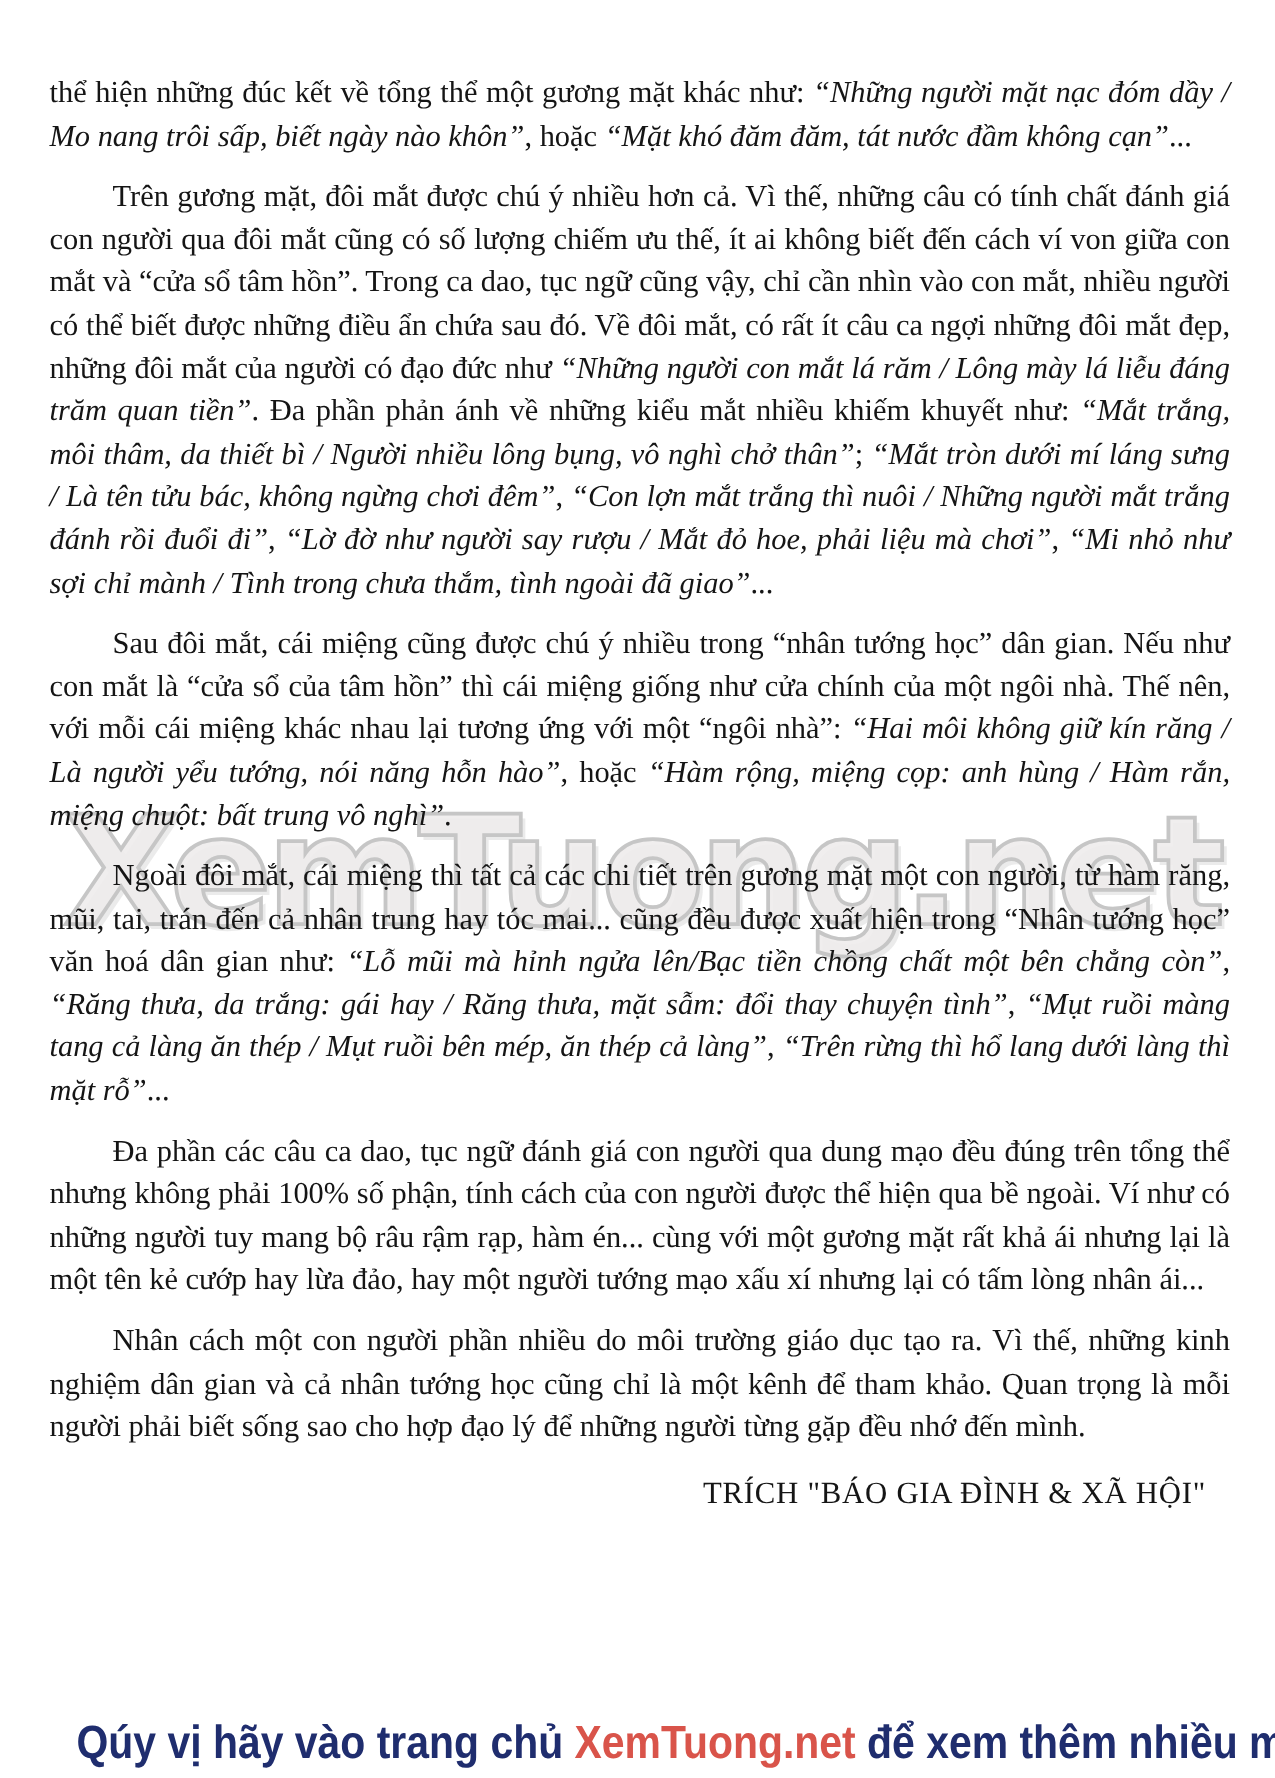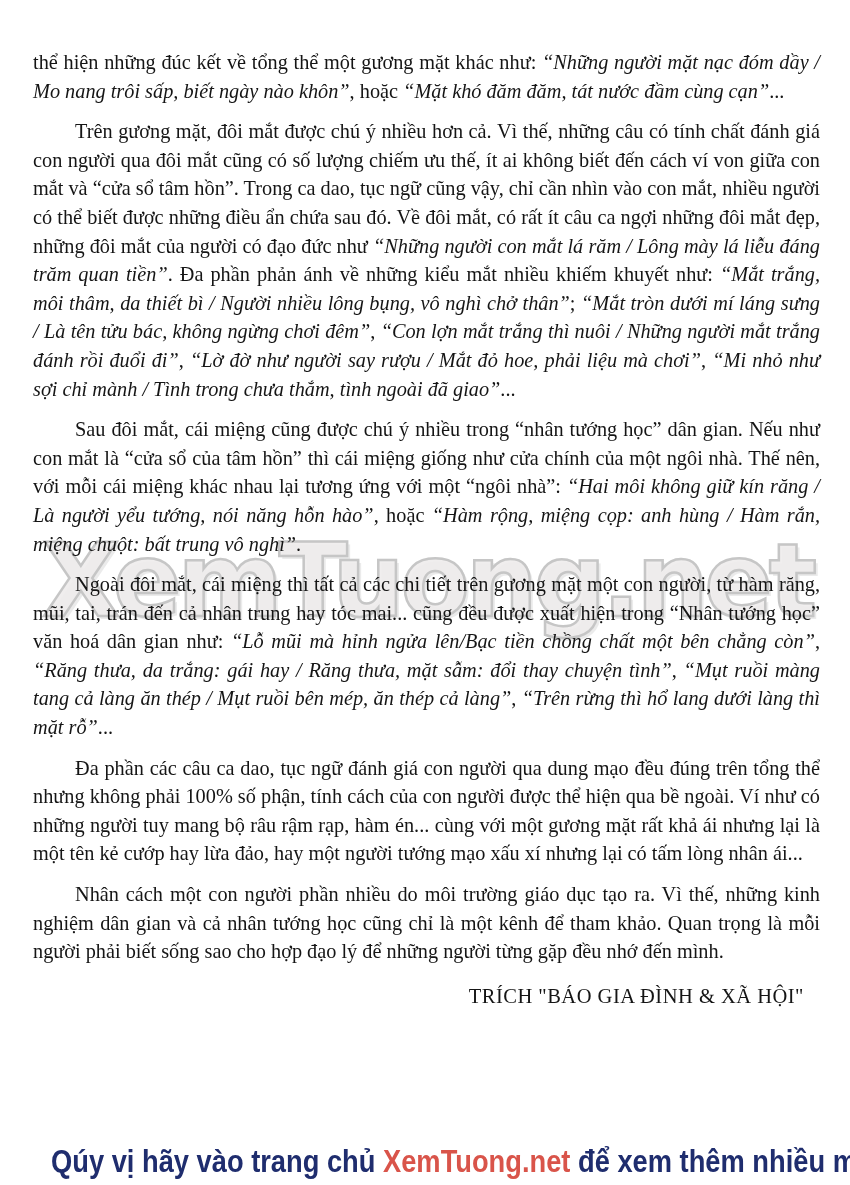--- a/index.html
+++ b/index.html
@@ -78,7 +78,7 @@
 
   <div class="content">
     <div id="paragraphs">
-        <p class="no-indent"><span>thể hiện những đúc kết về tổng thể một gương mặt khác như: </span><span class="it">“Những người mặt nạc đóm dầy / Mo nang trôi sấp, biết ngày nào khôn”</span><span>, hoặc </span><span class="it">“Mặt khó đăm đăm, tát nước đầm cùng cạn”</span><span>...</span></p>
+        <p class="no-indent"><span>thể hiện những đúc kết về tổng thể một gương mặt khác như: </span><span class="it">“Những người mặt nạc đóm dầy / Mo nang trôi sấp, biết ngày nào khôn”</span><span>, hoặc </span><span class="it">“Mặt khó đăm đăm, tát nước đầm không cạn”</span><span>...</span></p>
         <p><span>Trên gương mặt, đôi mắt được chú ý nhiều hơn cả. Vì thế, những câu có tính chất đánh giá con người qua đôi mắt cũng có số lượng chiếm ưu thế, ít ai không biết đến cách ví von giữa con mắt và “cửa sổ tâm hồn”. Trong ca dao, tục ngữ cũng vậy, chỉ cần nhìn vào con mắt, nhiều người có thể biết được những điều ẩn chứa sau đó. Về đôi mắt, có rất ít câu ca ngợi những đôi mắt đẹp, những đôi mắt của người có đạo đức như </span><span class="it">“Những người con mắt lá răm / Lông mày lá liễu đáng trăm quan tiền”</span><span>. Đa phần phản ánh về những kiểu mắt nhiều khiếm khuyết như: </span><span class="it">“Mắt trắng, môi thâm, da thiết bì / Người nhiều lông bụng, vô nghì chở thân”</span><span>; </span><span class="it">“Mắt tròn dưới mí láng sưng / Là tên tửu bác, không ngừng chơi đêm”</span><span>, </span><span class="it">“Con lợn mắt trắng thì nuôi / Những người mắt trắng đánh rồi đuổi đi”</span><span>, </span><span class="it">“Lờ đờ như người say rượu / Mắt đỏ hoe, phải liệu mà chơi”</span><span>, </span><span class="it">“Mi nhỏ như sợi chỉ mành / Tình trong chưa thắm, tình ngoài đã giao”</span><span>...</span></p>
         <p><span>Sau đôi mắt, cái miệng cũng được chú ý nhiều trong “nhân tướng học” dân gian. Nếu như con mắt là “cửa sổ của tâm hồn” thì cái miệng giống như cửa chính của một ngôi nhà. Thế nên, với mỗi cái miệng khác nhau lại tương ứng với một “ngôi nhà”: </span><span class="it">“Hai môi không giữ kín răng / Là người yểu tướng, nói năng hỗn hào”</span><span>, hoặc </span><span class="it">“Hàm rộng, miệng cọp: anh hùng / Hàm rắn, miệng chuột: bất trung vô nghì”</span><span>.</span></p>
         <p><span>Ngoài đôi mắt, cái miệng thì tất cả các chi tiết trên gương mặt một con người, từ hàm răng, mũi, tai, trán đến cả nhân trung hay tóc mai... cũng đều được xuất hiện trong “Nhân tướng học” văn hoá dân gian như: </span><span class="it">“Lỗ mũi mà hỉnh ngửa lên/Bạc tiền chồng chất một bên chẳng còn”</span><span>, </span><span class="it">“Răng thưa, da trắng: gái hay / Răng thưa, mặt sẫm: đổi thay chuyện tình”</span><span>, </span><span class="it">“Mụt ruồi màng tang cả làng ăn thép / Mụt ruồi bên mép, ăn thép cả làng”</span><span>, </span><span class="it">“Trên rừng thì hổ lang dưới làng thì mặt rỗ”</span><span>...</span></p>

